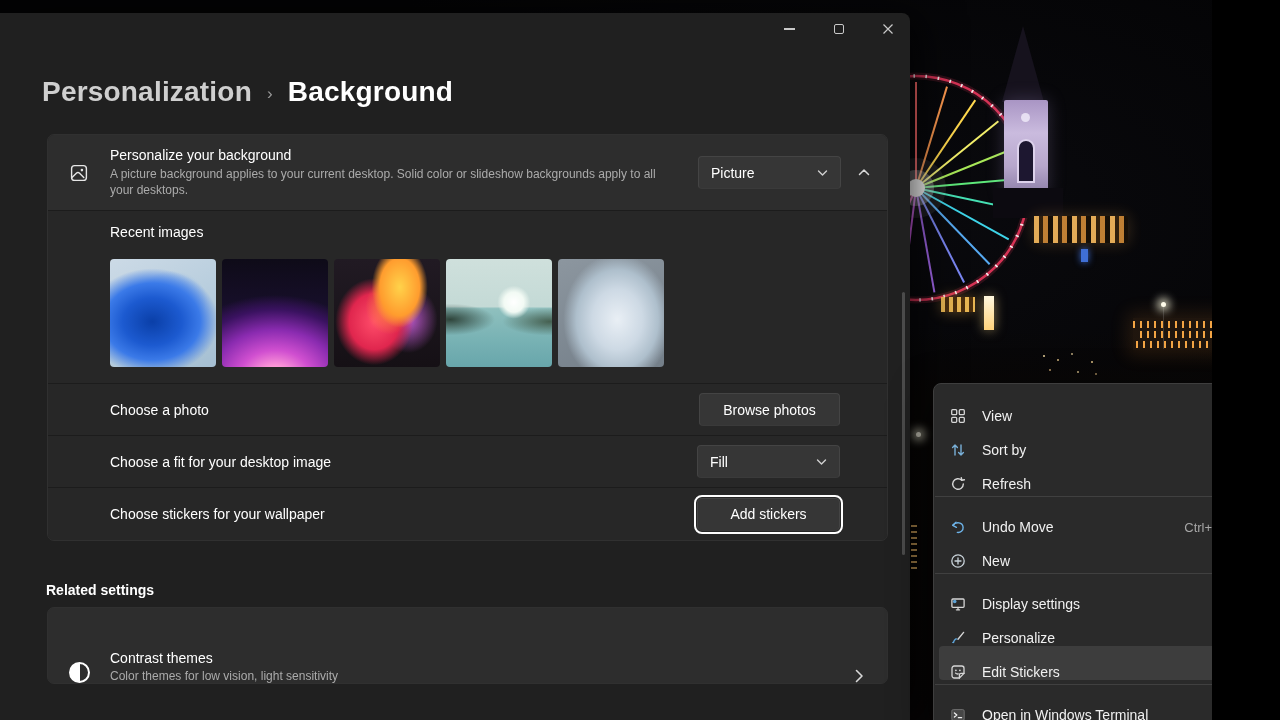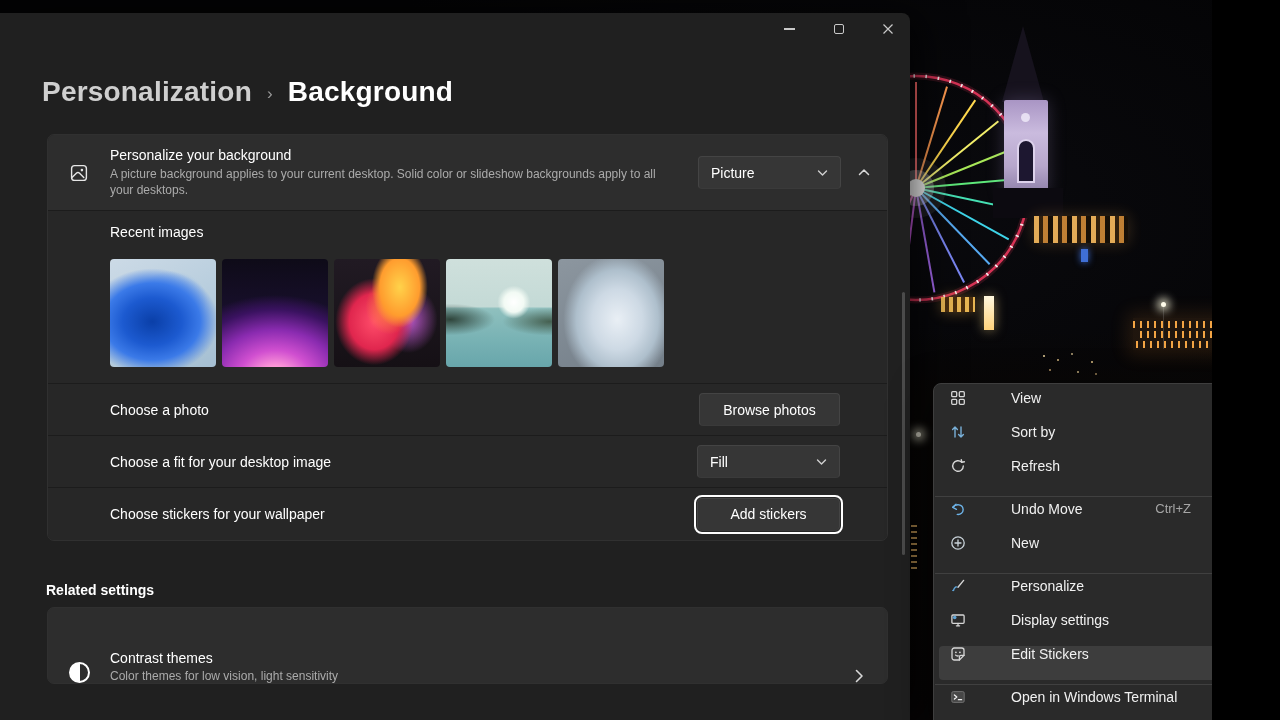--- a/index.html
+++ b/index.html
@@ -123,7 +123,7 @@
   .context-menu { position:absolute; left:933px; top:383px; width:335px; z-index:20; padding:6px 0;
     background:rgba(43,43,43,.985); border:1px solid #3e3e3e; border-radius:8px;
     box-shadow:0 14px 40px rgba(0,0,0,.65); }
-  .menu-item { height:34px; margin:0 5px; padding:0 8px 0 10px; border-radius:4px; display:flex; align-items:flex-start;gap:29px; }
+  .menu-item { height:34px; margin:0 5px; padding:0 8px 0 10px; border-radius:4px; display:flex; align-items:flex-end; }
   .menu-item.highlighted { background:#3d3d3d; }
   .mi-icon { width:18px; flex:0 0 18px; display:flex; align-items:center; justify-content:center; margin-right:15px; }
   .mi-label { flex:1; color:#f1f1f1; font-size:14px; }

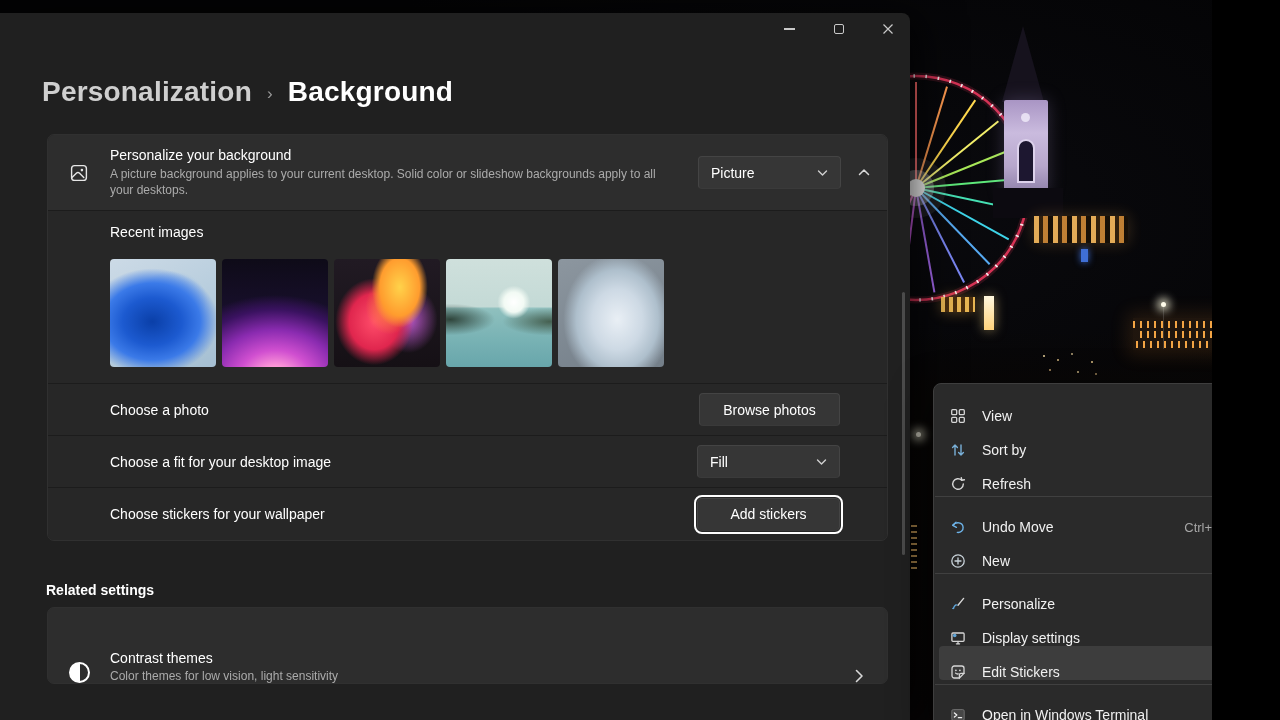--- a/index.html
+++ b/index.html
@@ -365,17 +365,6 @@
 
     <div class="menu-item">
       <span class="mi-icon">
-        <svg width="16" height="16" viewBox="0 0 16 16" fill="none" stroke-linecap="round">
-          <path d="M13.6 2.4 8 9.2" stroke="#d6d6d6" stroke-width="1.4"></path>
-          <path d="M8 9.2c-2.3.2-3.5 1.5-3.9 3.9-1 .25-1.7 0-2.2-.5 1.8-.8 1.2-2.7 3-3.9 1-.65 2.2-.5 3.1.5z" fill="#5ea3d6" stroke="none"></path>
-        </svg>
-      </span>
-      <span class="mi-label">Personalize</span>
-      <span class="mi-end"></span>
-    </div>
-
-    <div class="menu-item">
-      <span class="mi-icon">
         <svg width="16" height="16" viewBox="0 0 16 16" fill="none" stroke="#d6d6d6" stroke-width="1.3" stroke-linecap="round">
           <rect x="1.9" y="3" width="12.2" height="8.3" rx="1"></rect>
           <path d="M6.4 13.8h3.2M8 11.5v2.3"></path>
@@ -383,6 +372,17 @@
         </svg>
       </span>
       <span class="mi-label">Display settings</span>
+      <span class="mi-end"></span>
+    </div>
+
+    <div class="menu-item">
+      <span class="mi-icon">
+        <svg width="16" height="16" viewBox="0 0 16 16" fill="none" stroke-linecap="round">
+          <path d="M13.6 2.4 8 9.2" stroke="#d6d6d6" stroke-width="1.4"></path>
+          <path d="M8 9.2c-2.3.2-3.5 1.5-3.9 3.9-1 .25-1.7 0-2.2-.5 1.8-.8 1.2-2.7 3-3.9 1-.65 2.2-.5 3.1.5z" fill="#5ea3d6" stroke="none"></path>
+        </svg>
+      </span>
+      <span class="mi-label">Personalize</span>
       <span class="mi-end"></span>
     </div>
 

